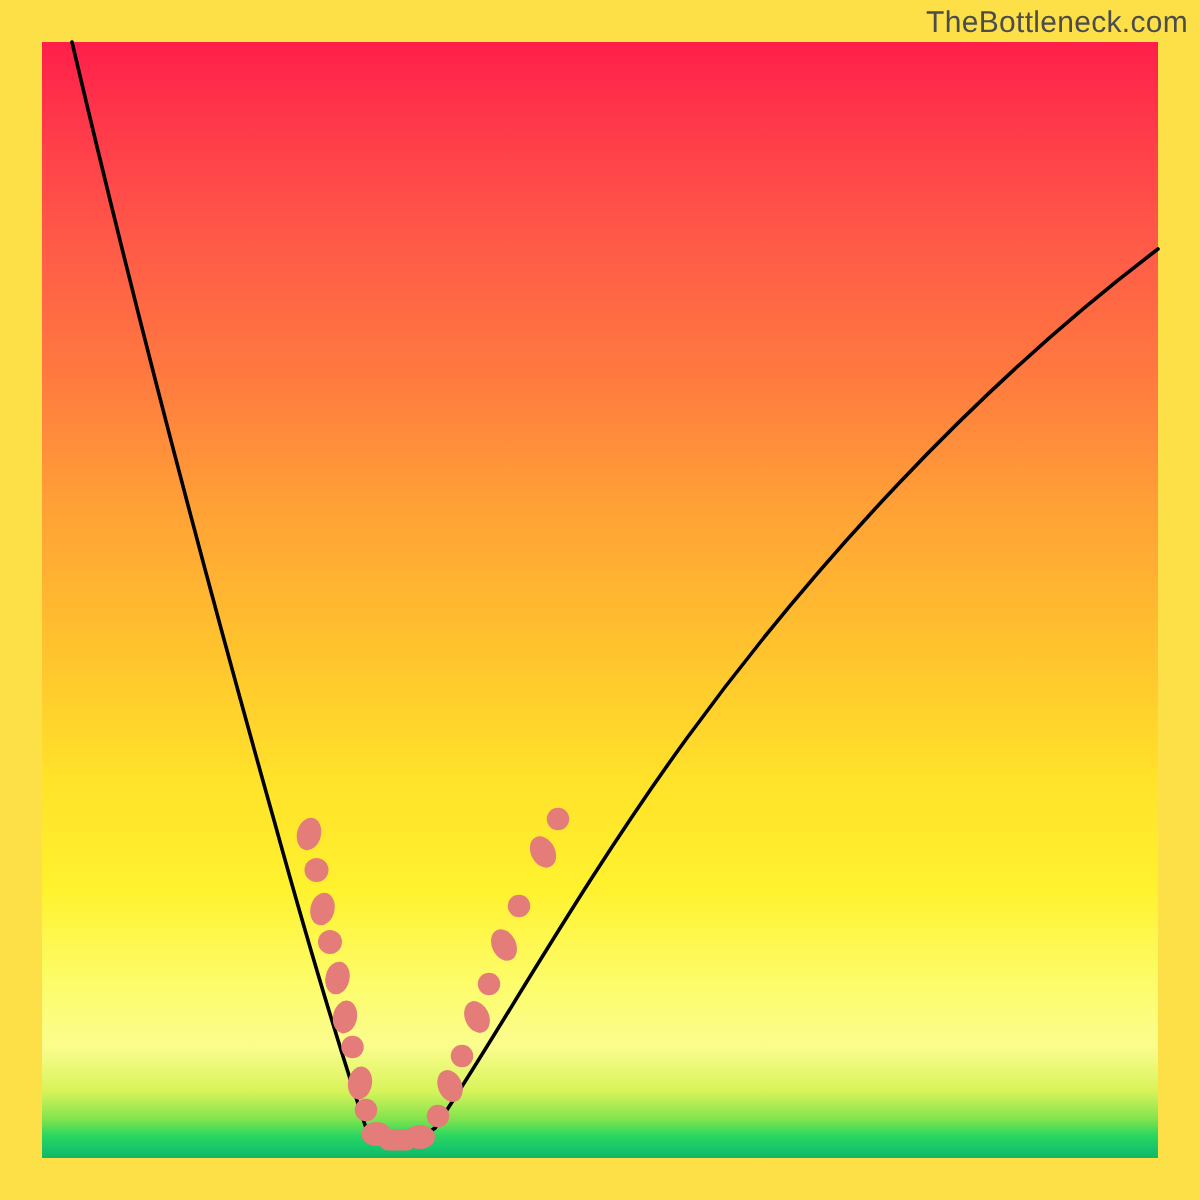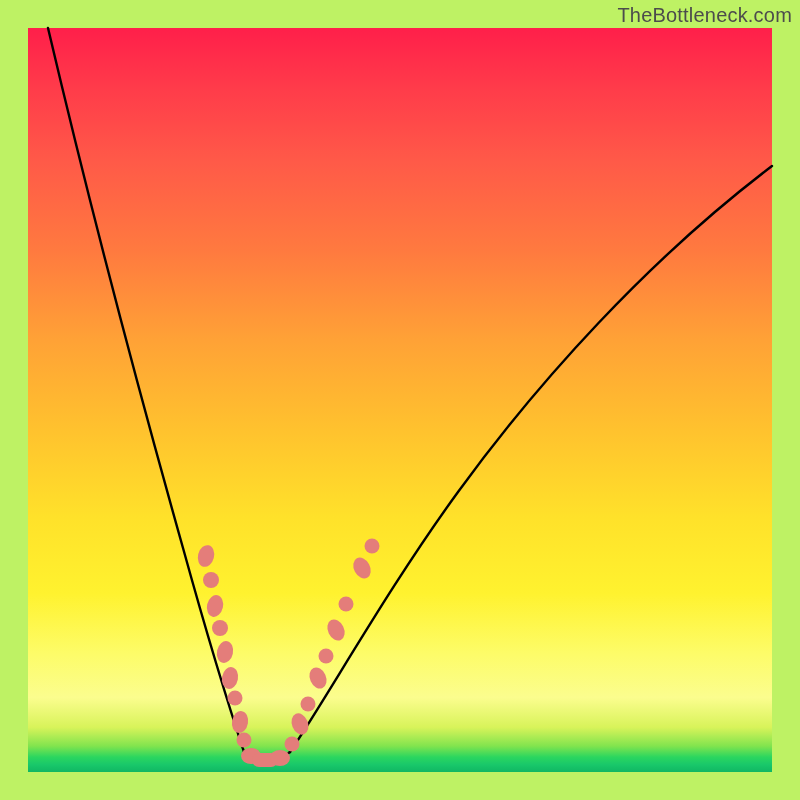--- a/index.html
+++ b/index.html
@@ -14,7 +14,7 @@
   .frame {
     position: absolute;
     inset: 0;
-    background: #bef264;
+    background: #fde047;
   }
   .plot-area {
     position: absolute;

